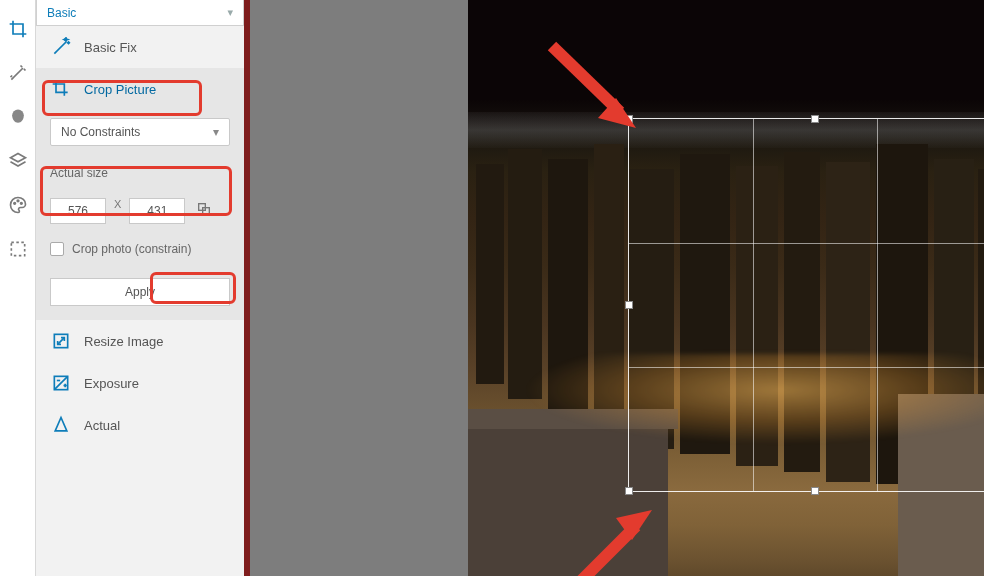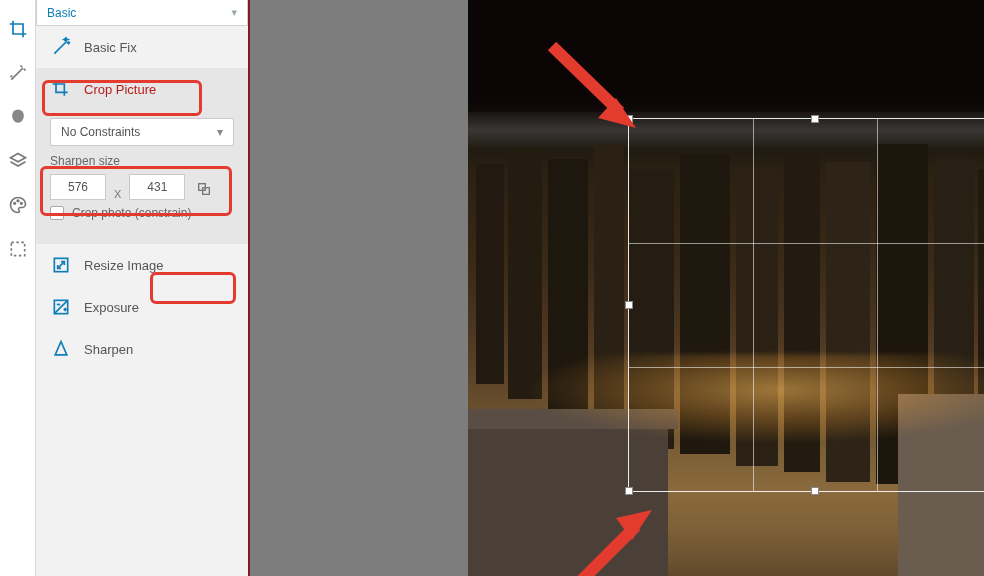--- a/index.html
+++ b/index.html
@@ -25,7 +25,7 @@
 .panel {
   width: 214px;
   background: #f2f2f2;
-  border-right: 2px solid #7f1d1d;
+  border-right: 6px solid #7f1d1d;
   height: 100%;
   display:flex;
   flex-direction:column;

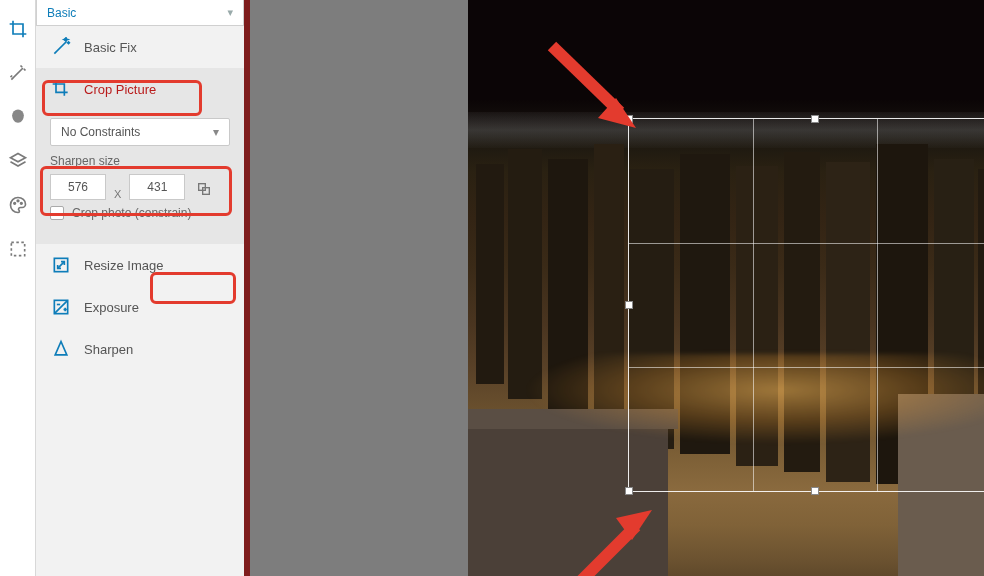--- a/index.html
+++ b/index.html
@@ -57,7 +57,7 @@
 }
 .item .iicon { width:22px; height:22px; display:flex; align-items:center; justify-content:center; color:#0e7db9; }
 .item .iicon svg { width:20px; height:20px;}
-.item.active { background:#e6e6e6; color:#b91c1c; }
+.item.active { background:#e6e6e6; color:#0369a1; }
 .sub {
   background:#e6e6e6;
   padding:8px 14px 14px 14px;

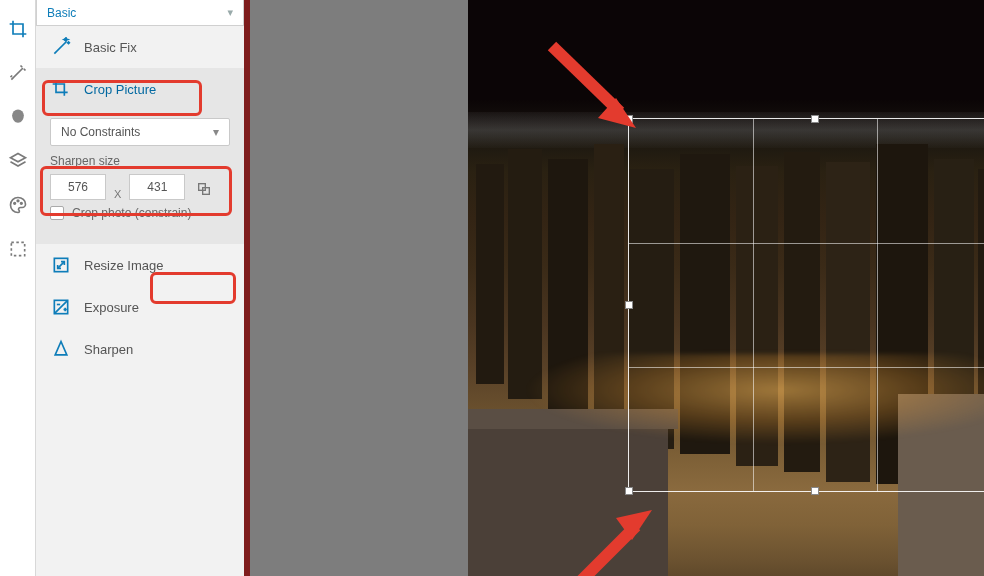--- a/index.html
+++ b/index.html
@@ -63,7 +63,7 @@
   padding:8px 14px 14px 14px;
   display:flex;
   flex-direction:column;
-  gap:6px;
+  gap:18px;
 }
 .select {
   background:#fff;

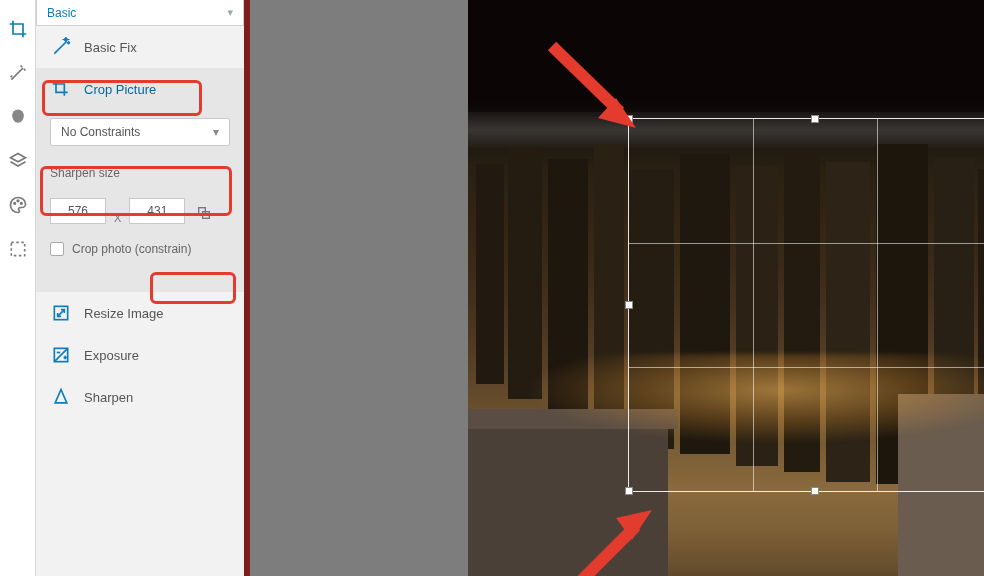--- a/index.html
+++ b/index.html
@@ -232,7 +232,7 @@
           <span>No Constraints</span>
           <span style="color:#888;">▾</span>
         </div>
-        <div class="fieldlabel">Sharpen size</div>
+        <div class="fieldlabel">Actual size</div>
         <div class="sizerow">
           <input class="numinput" value="576" style="">
           <span class="sep">X</span>

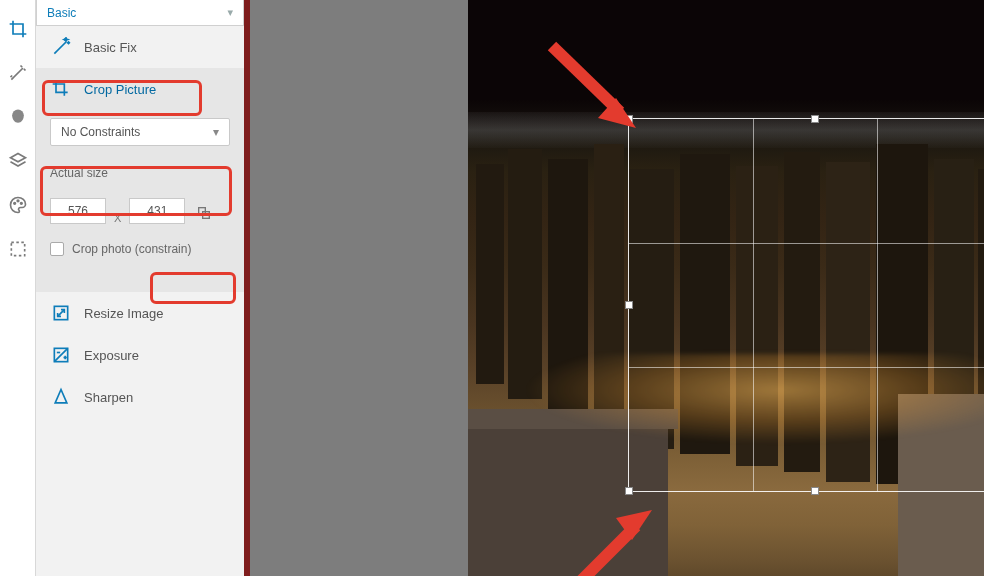--- a/index.html
+++ b/index.html
@@ -78,7 +78,7 @@
   color:#555;
 }
 .fieldlabel { font-size:12px; color:#666; padding-top:2px;}
-.sizerow { display:flex; align-items:flex-end; gap:8px;}
+.sizerow { display:flex; align-items:flex-start; gap:8px;}
 .numinput {
   width:56px; height:26px; background:#fff; border:1px solid #c9c9c9;
   text-align:center; font-size:12px; color:#555;

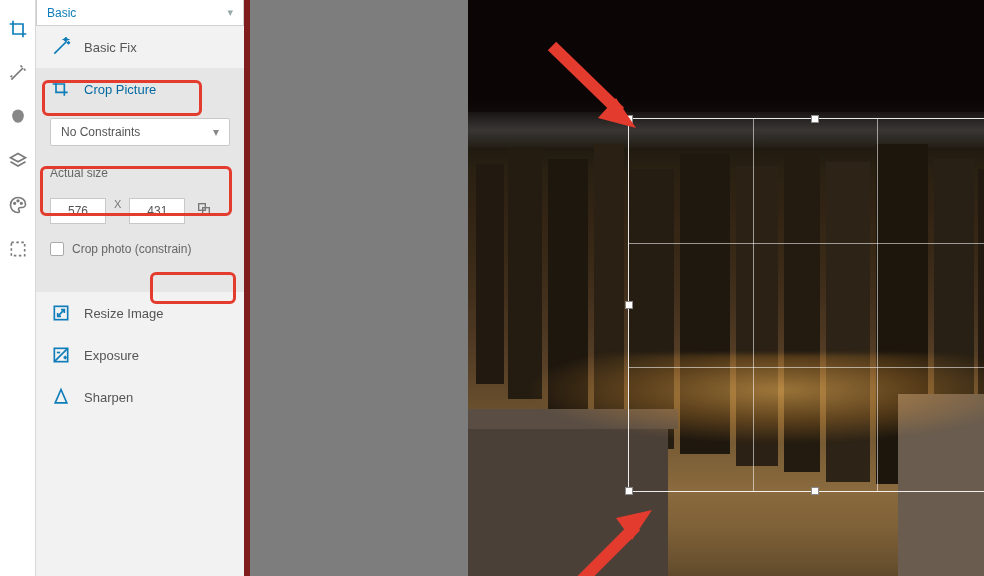--- a/index.html
+++ b/index.html
@@ -249,6 +249,9 @@
           <span>Crop photo (constrain)</span>
         </div>
         <div class="btnrow">
+          <div class="btn">
+              <span>Apply</span>
+            </div>
         </div>
       </div>
 

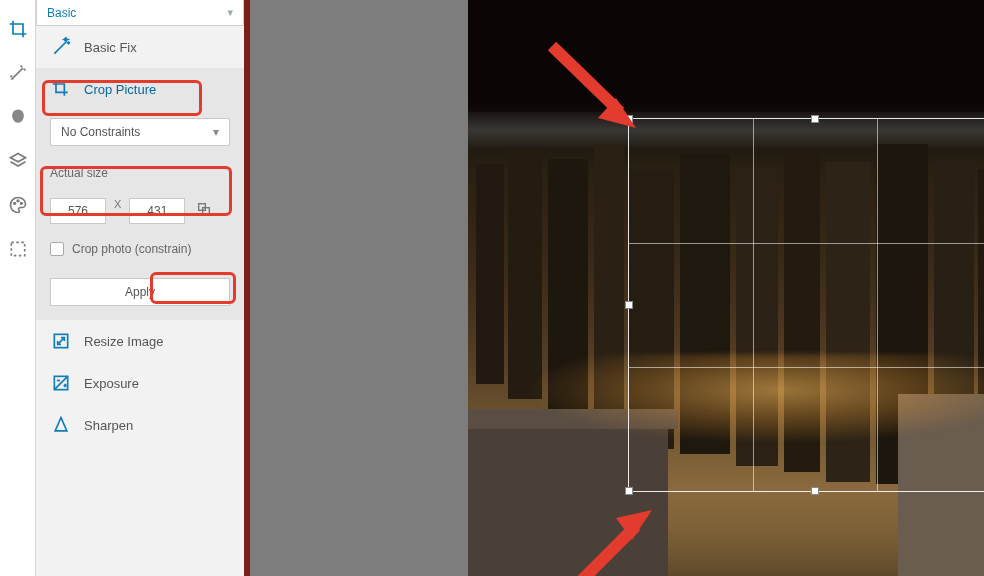--- a/index.html
+++ b/index.html
@@ -284,7 +284,7 @@
               <path d="M12 3l7 16H5L12 3z"></path>
             </svg>
         </span>
-        <span>Sharpen</span>
+        <span>Actual</span>
       </div>
     </div>
   </div>

